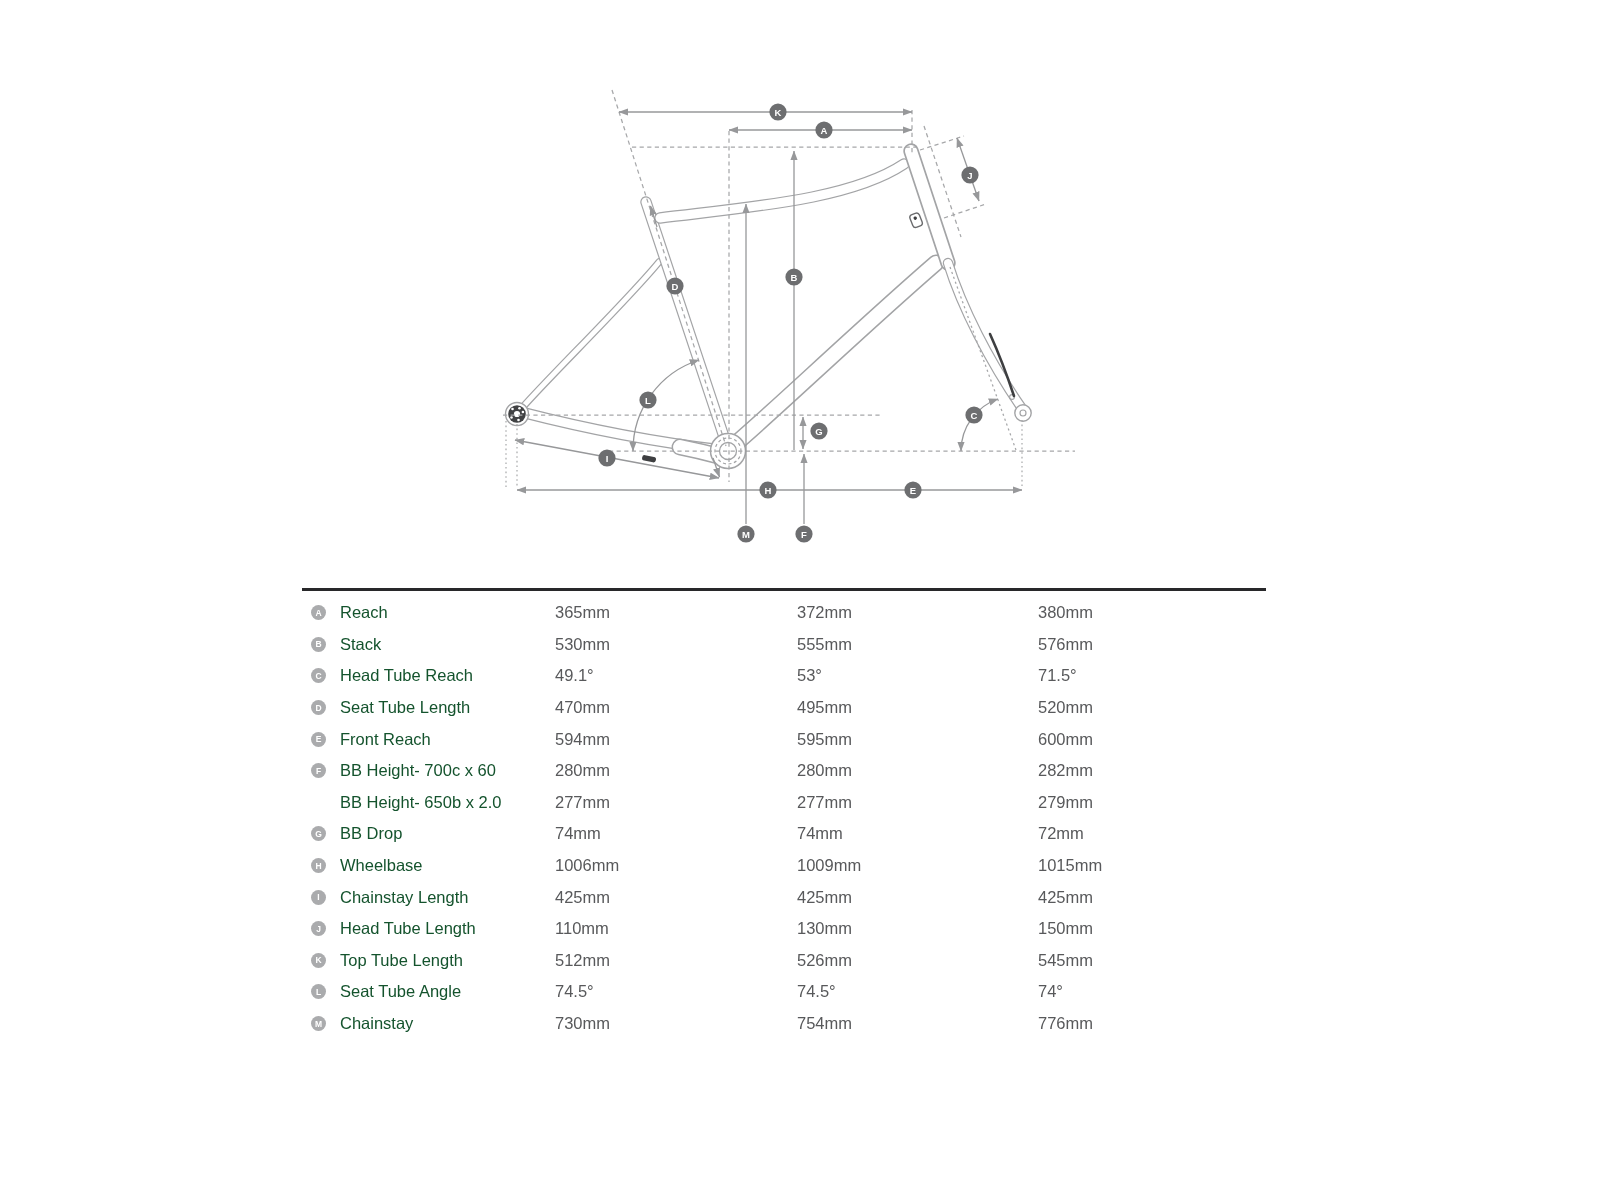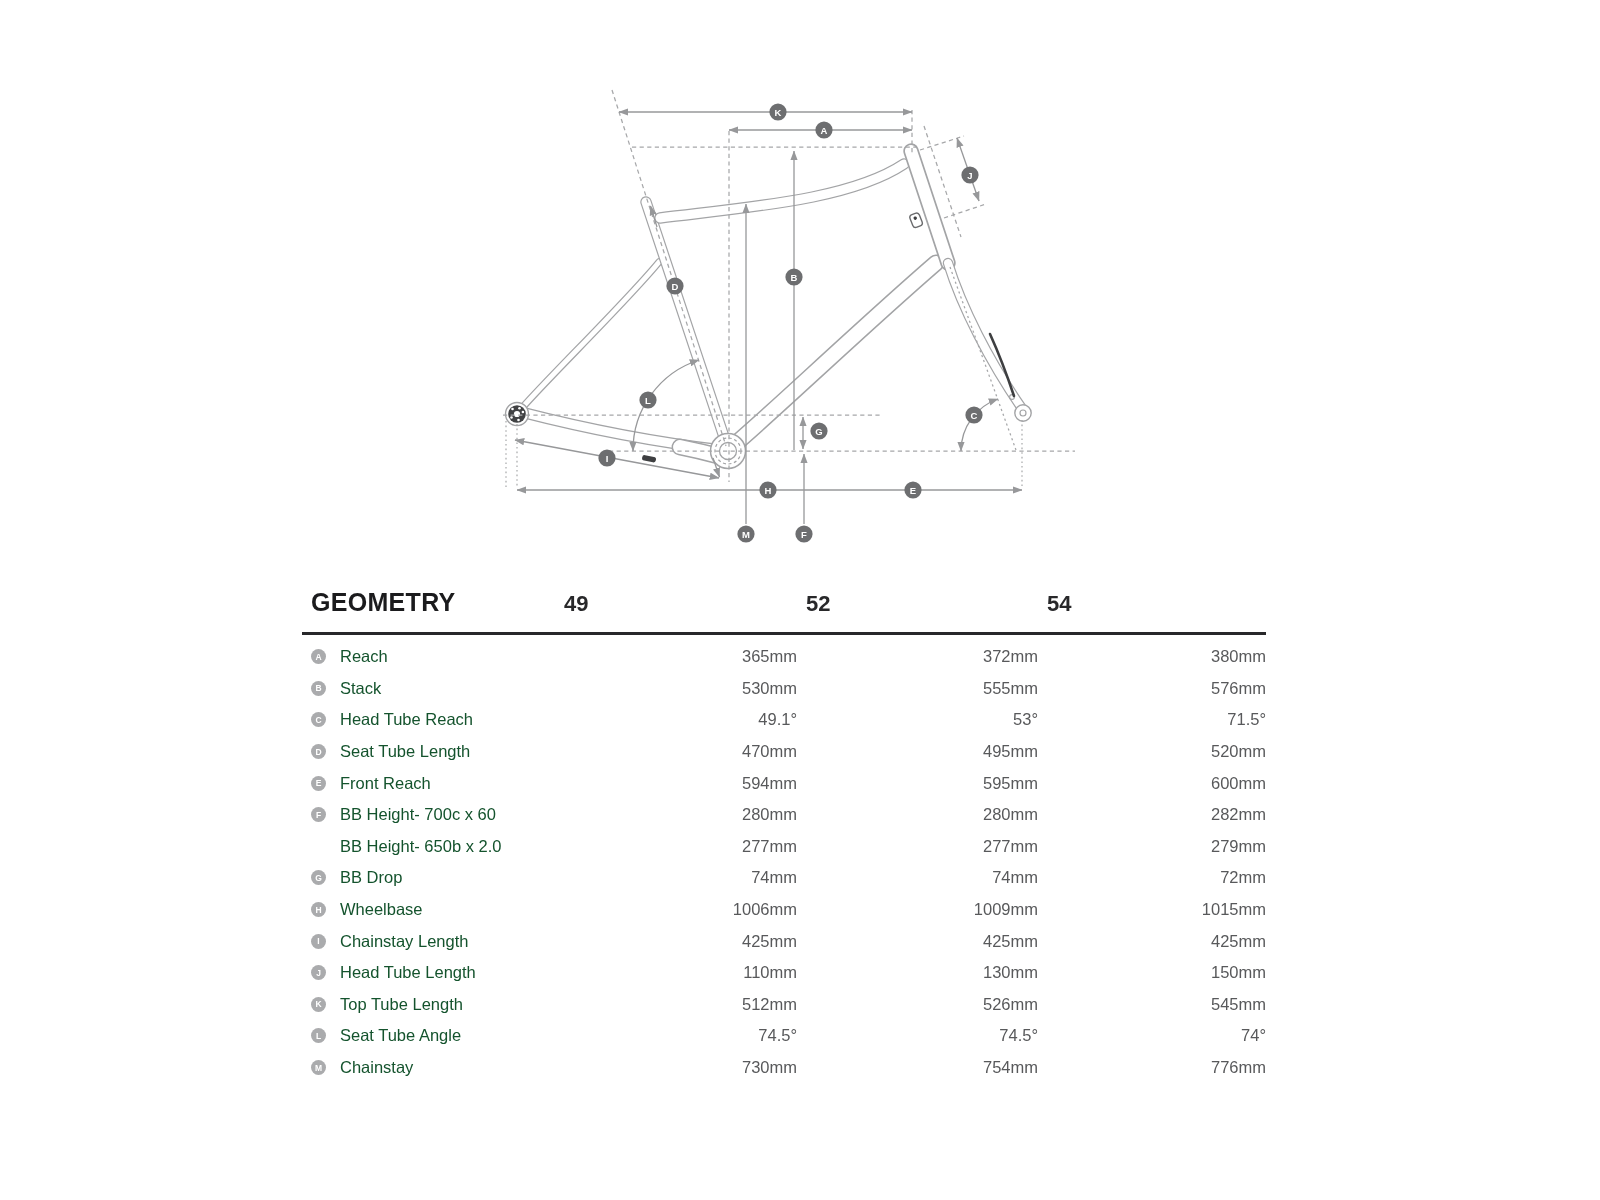--- a/index.html
+++ b/index.html
@@ -177,12 +177,6 @@
   </svg>
 
   <div id="geo-table">
-    <div class="t-head">
-      <span class="t-title">GEOMETRY</span>
-      <span class="t-size">49</span>
-      <span class="t-size">52</span>
-      <span class="t-size">54</span>
-    </div>
     <div class="t-rule"></div>
     <div class="t-body">
 

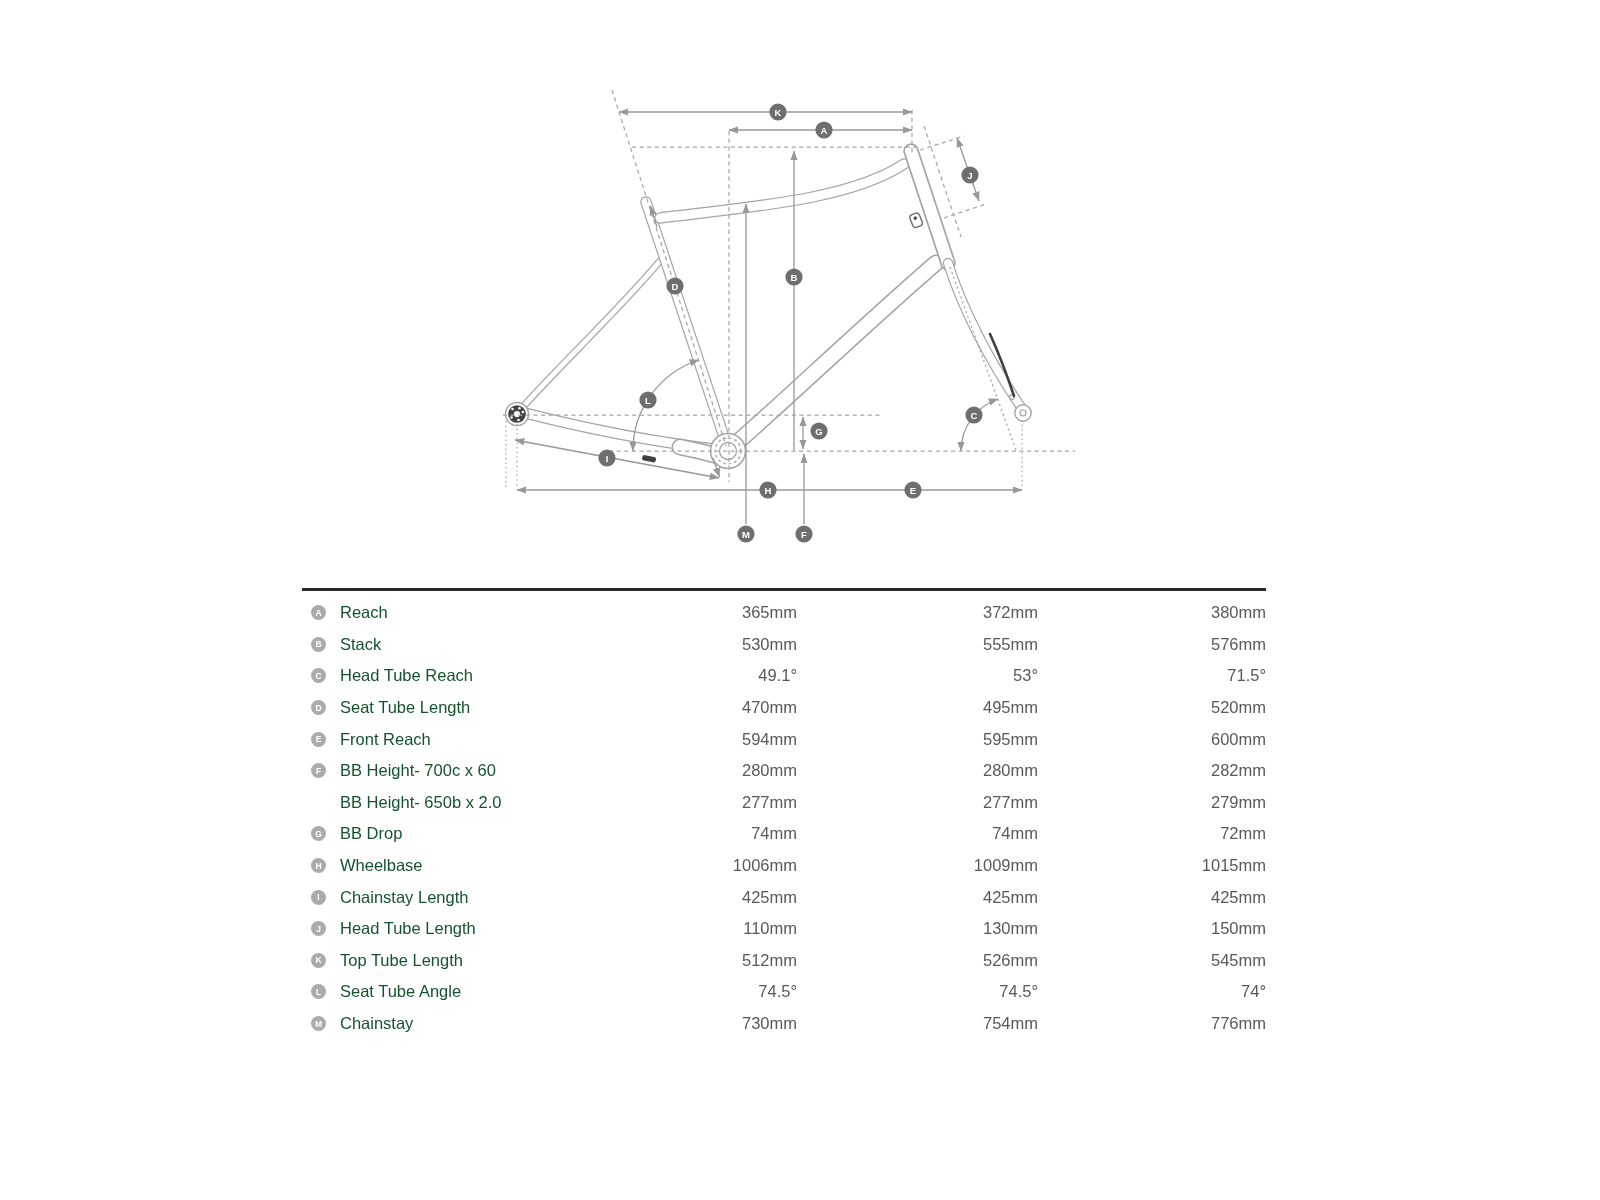--- a/index.html
+++ b/index.html
@@ -20,7 +20,7 @@
     font-size:8.5px;font-weight:700;display:flex;align-items:center;justify-content:center;
     letter-spacing:0;}
   .t-label{font-size:16.5px;color:#14532d;}
-  .t-val{font-size:16.5px;color:#58595b;text-align:right;}
+  .t-val{font-size:16.5px;color:#58595b;}
 </style>
 </head>
 <body>

